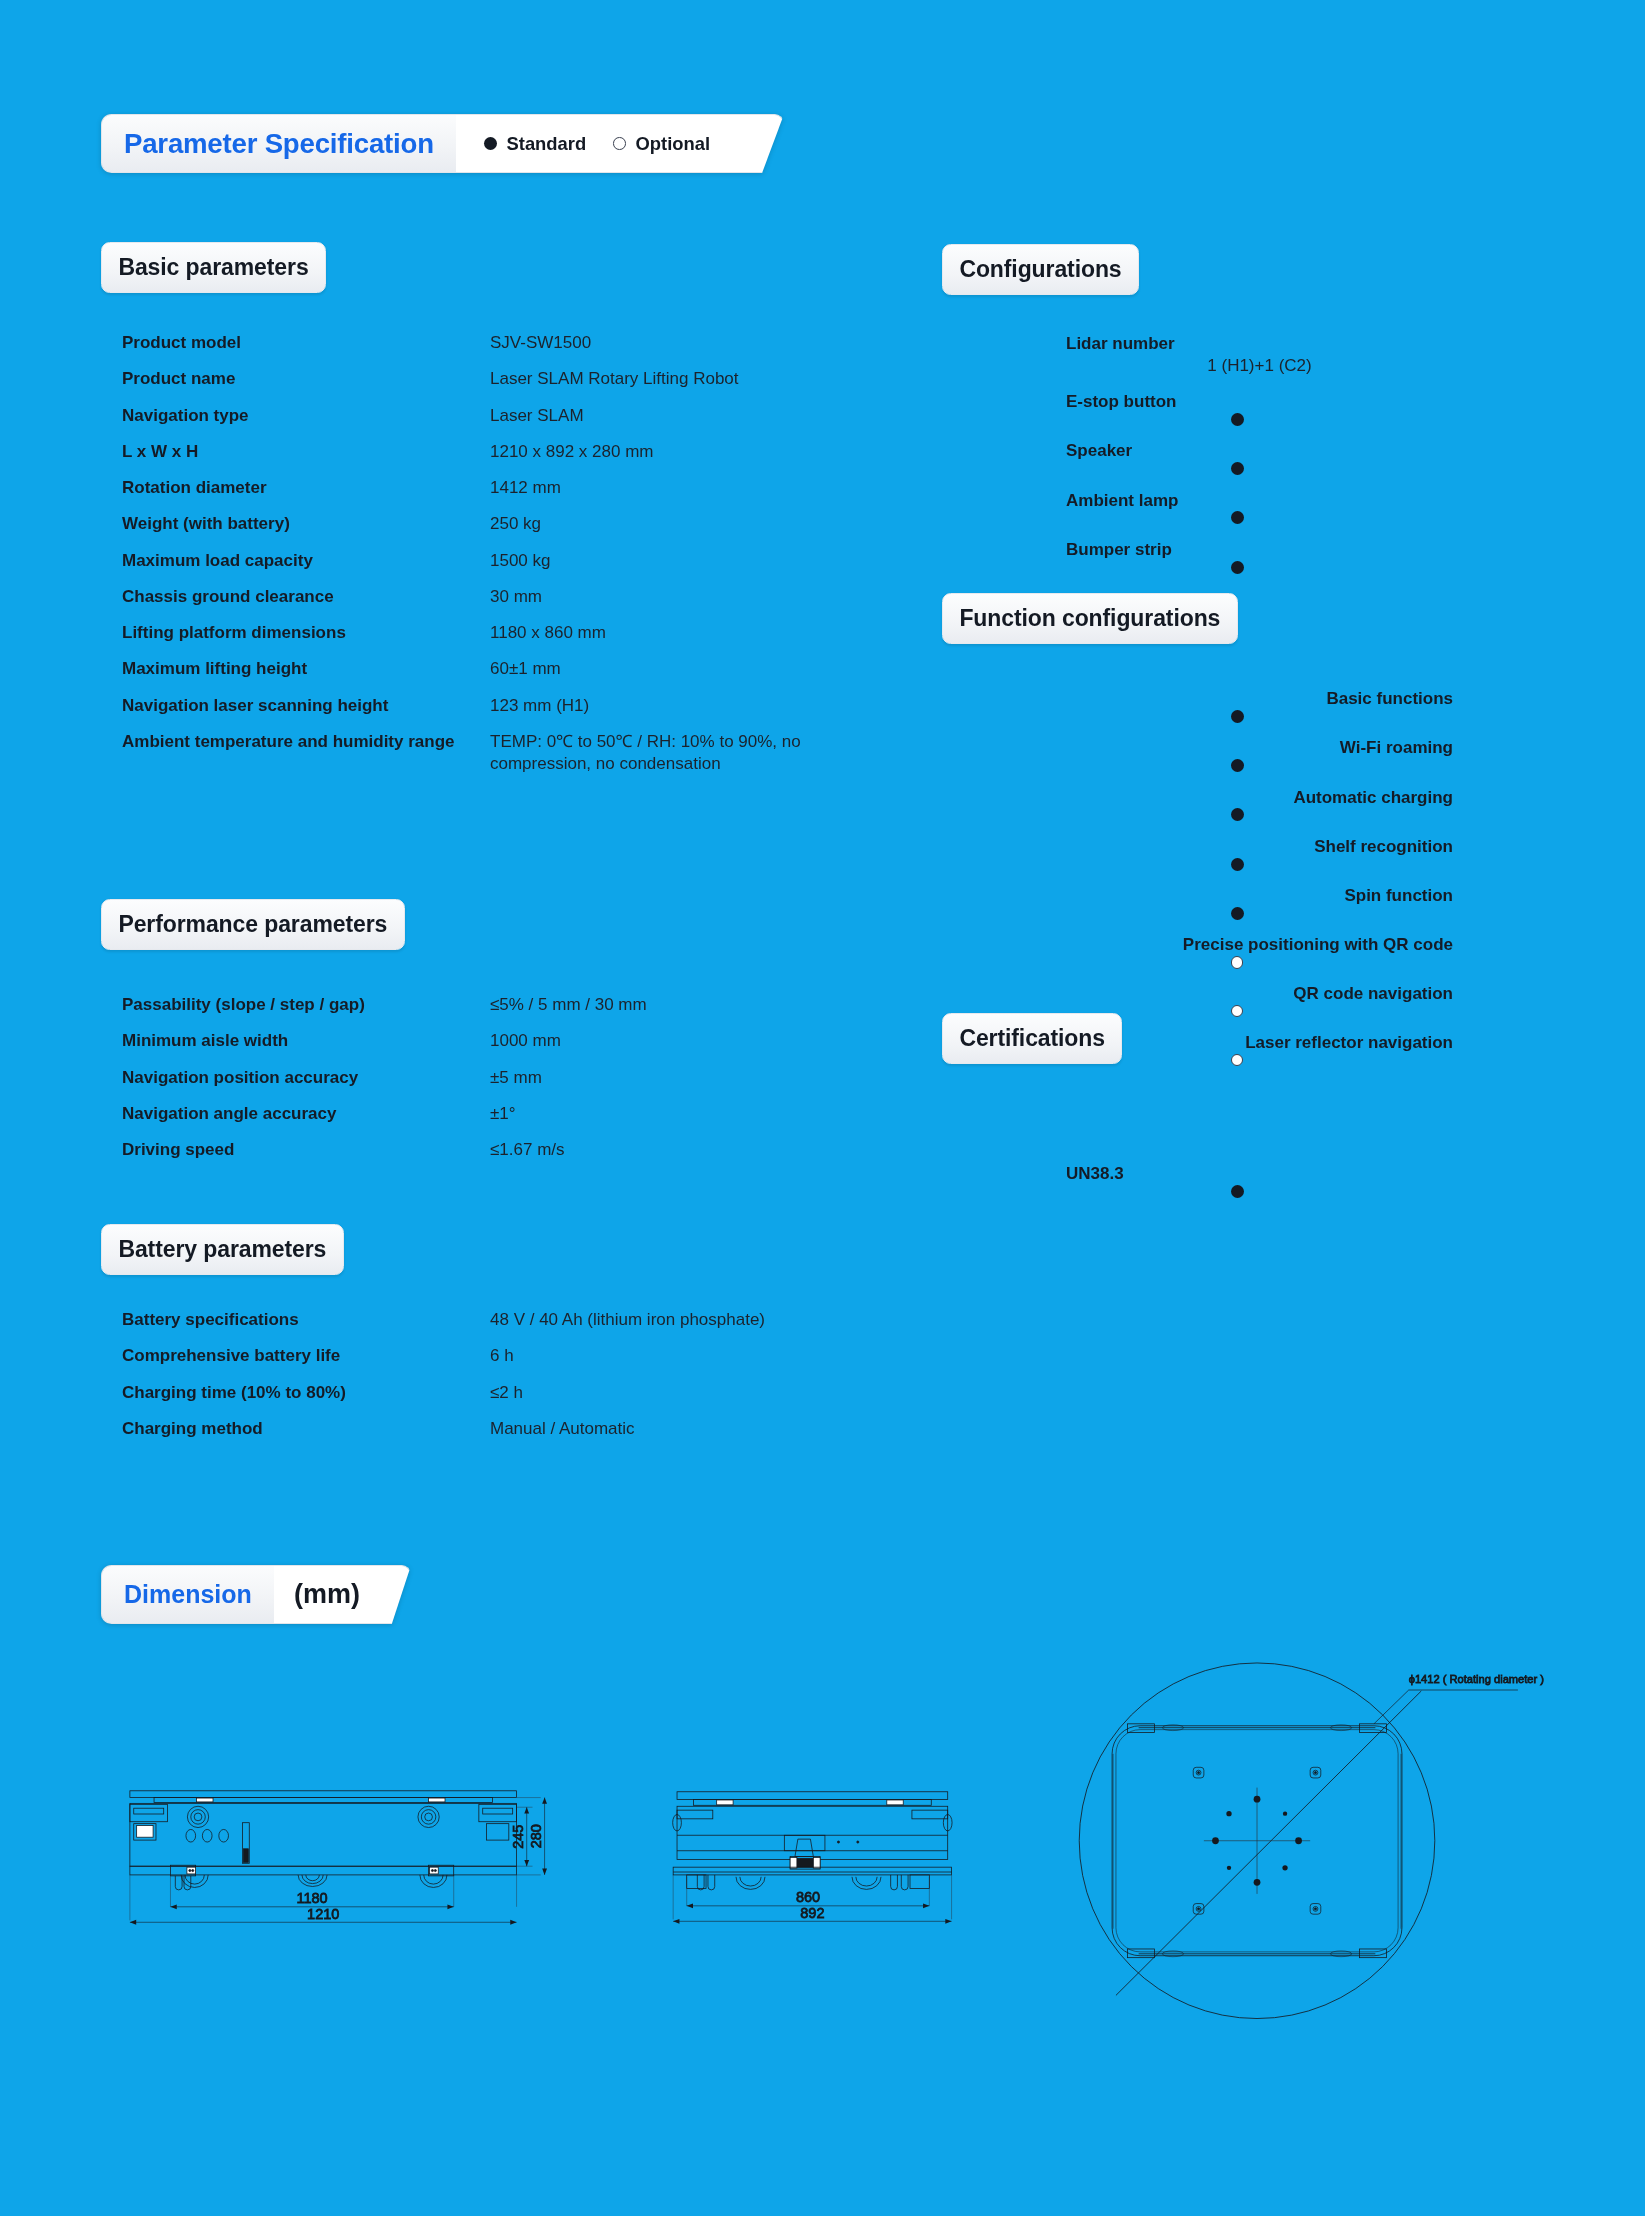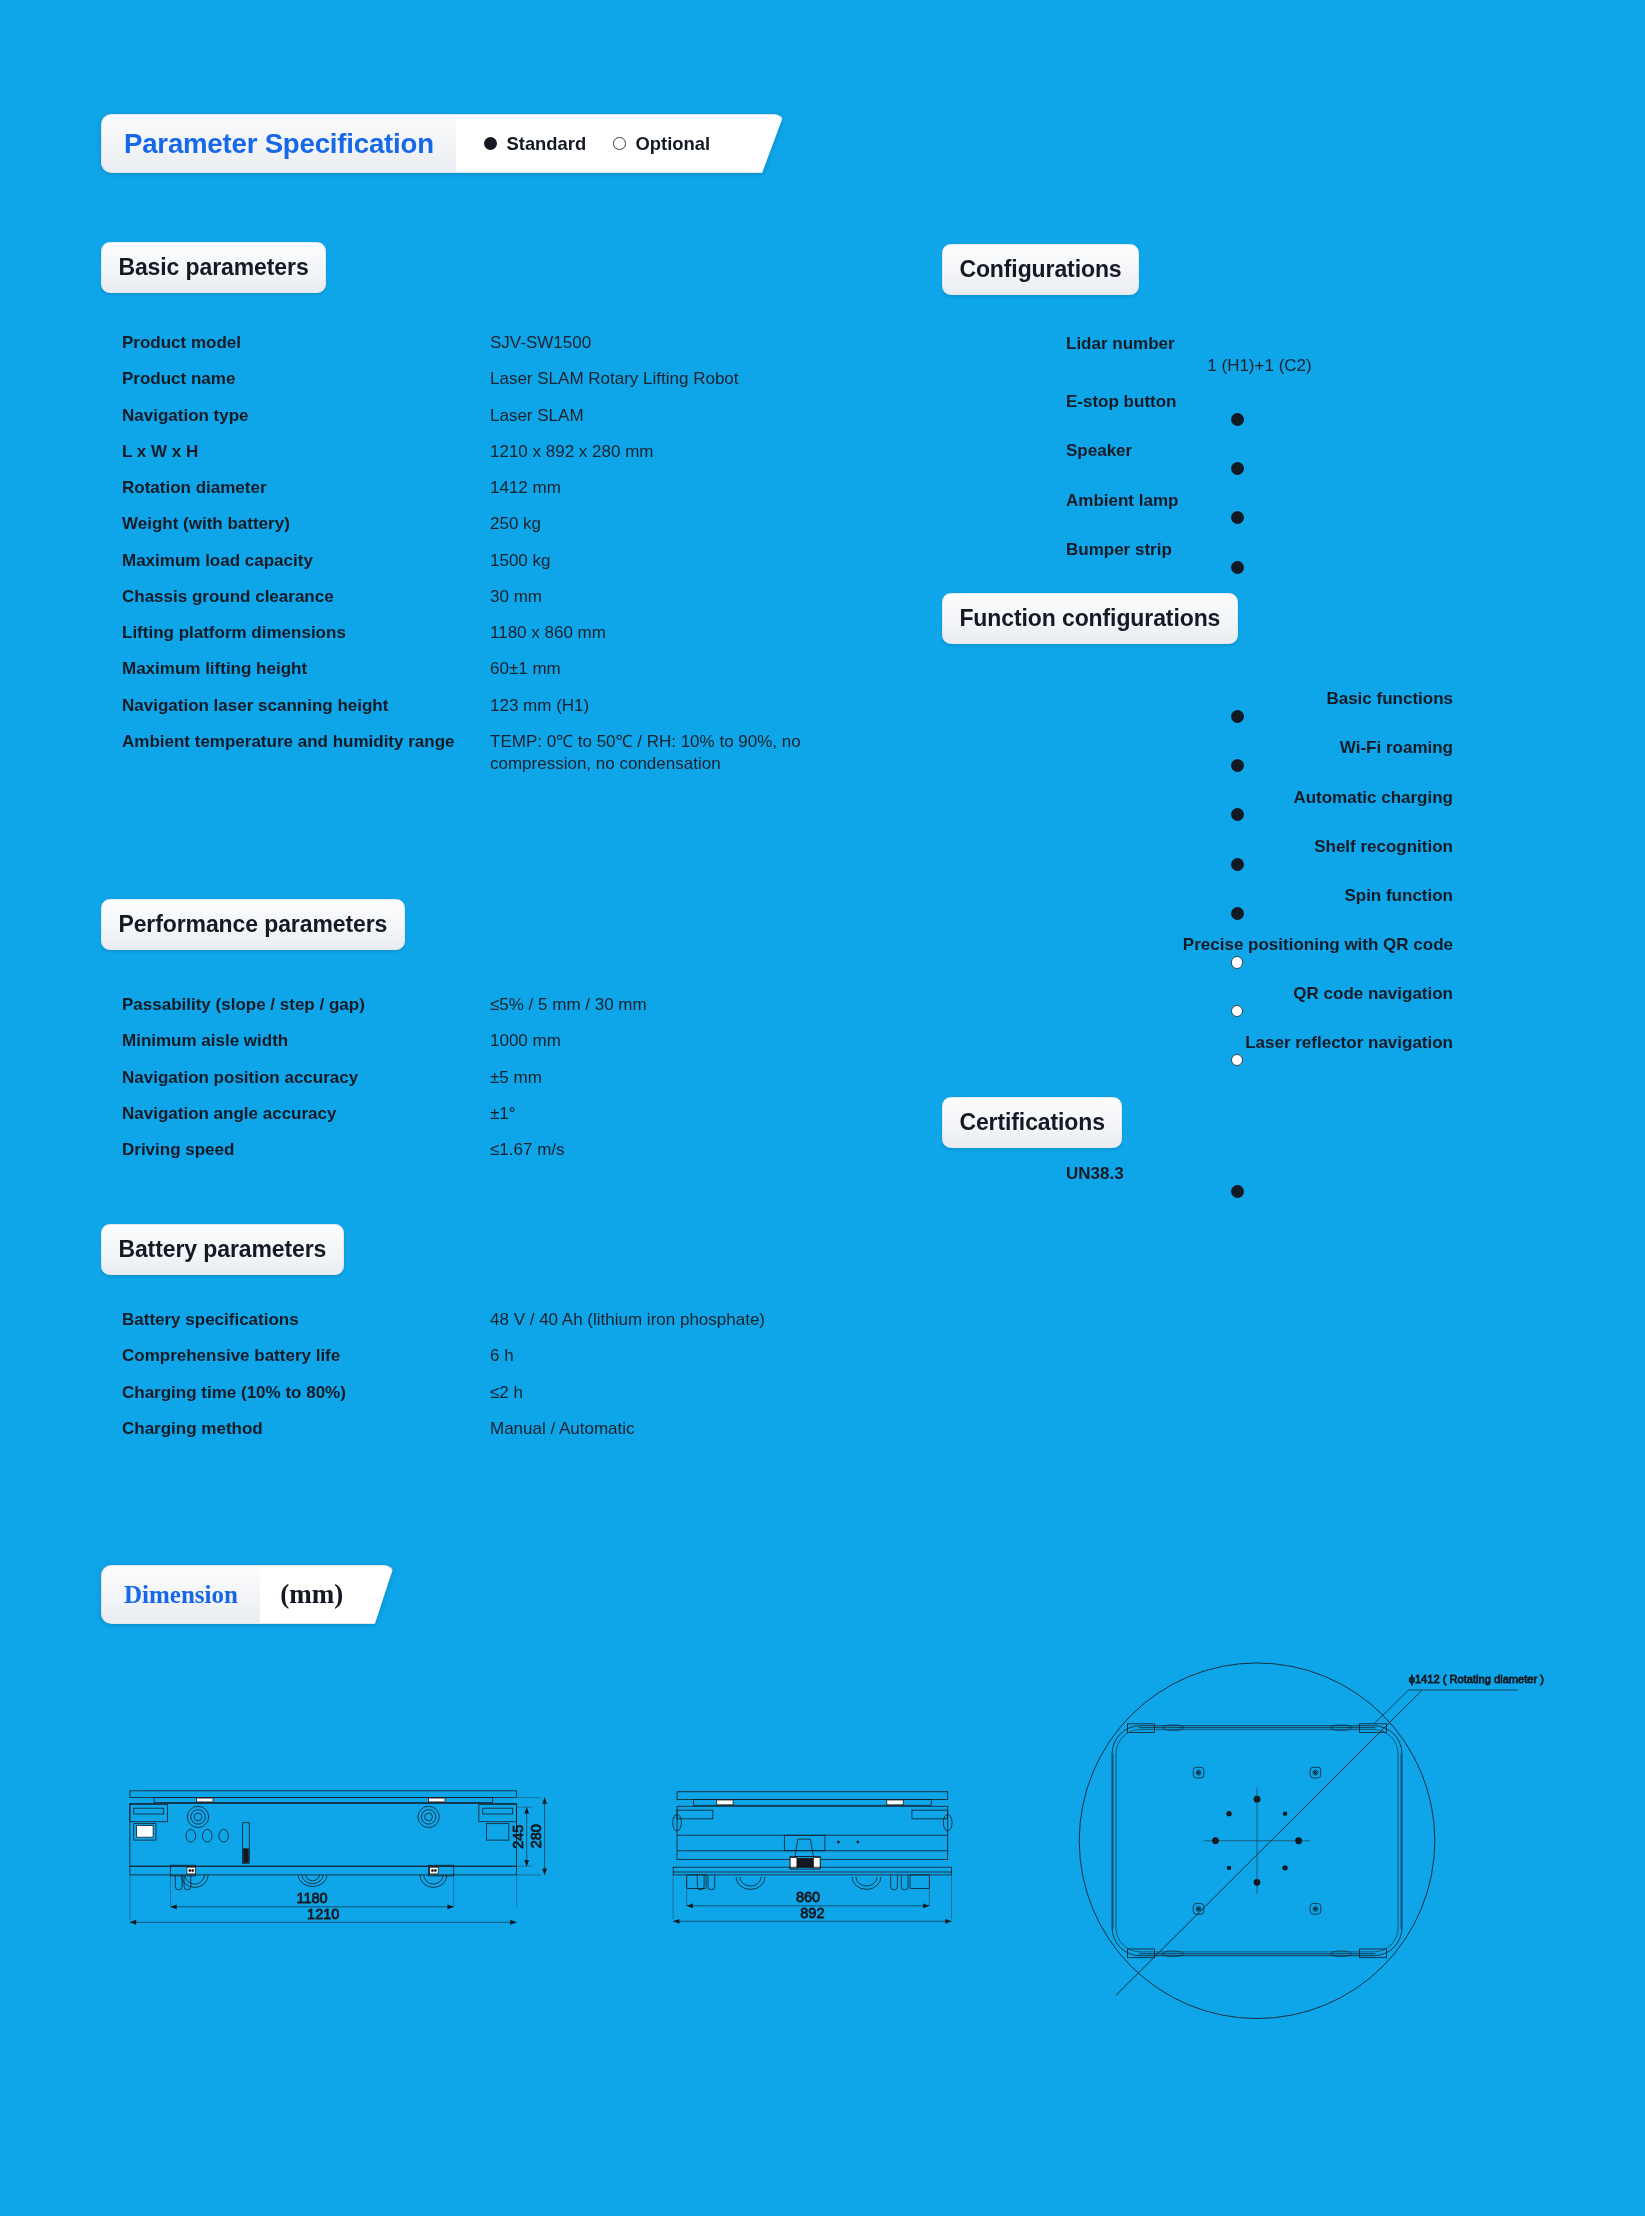--- a/index.html
+++ b/index.html
@@ -402,7 +402,7 @@
     </div>
   </div>
 
-  <div class="pill" style="left:942px; top:1097px;">
+  <div class="pill" style="left:942px; top:1013px;">
     <span>Certifications</span>
   </div>
 

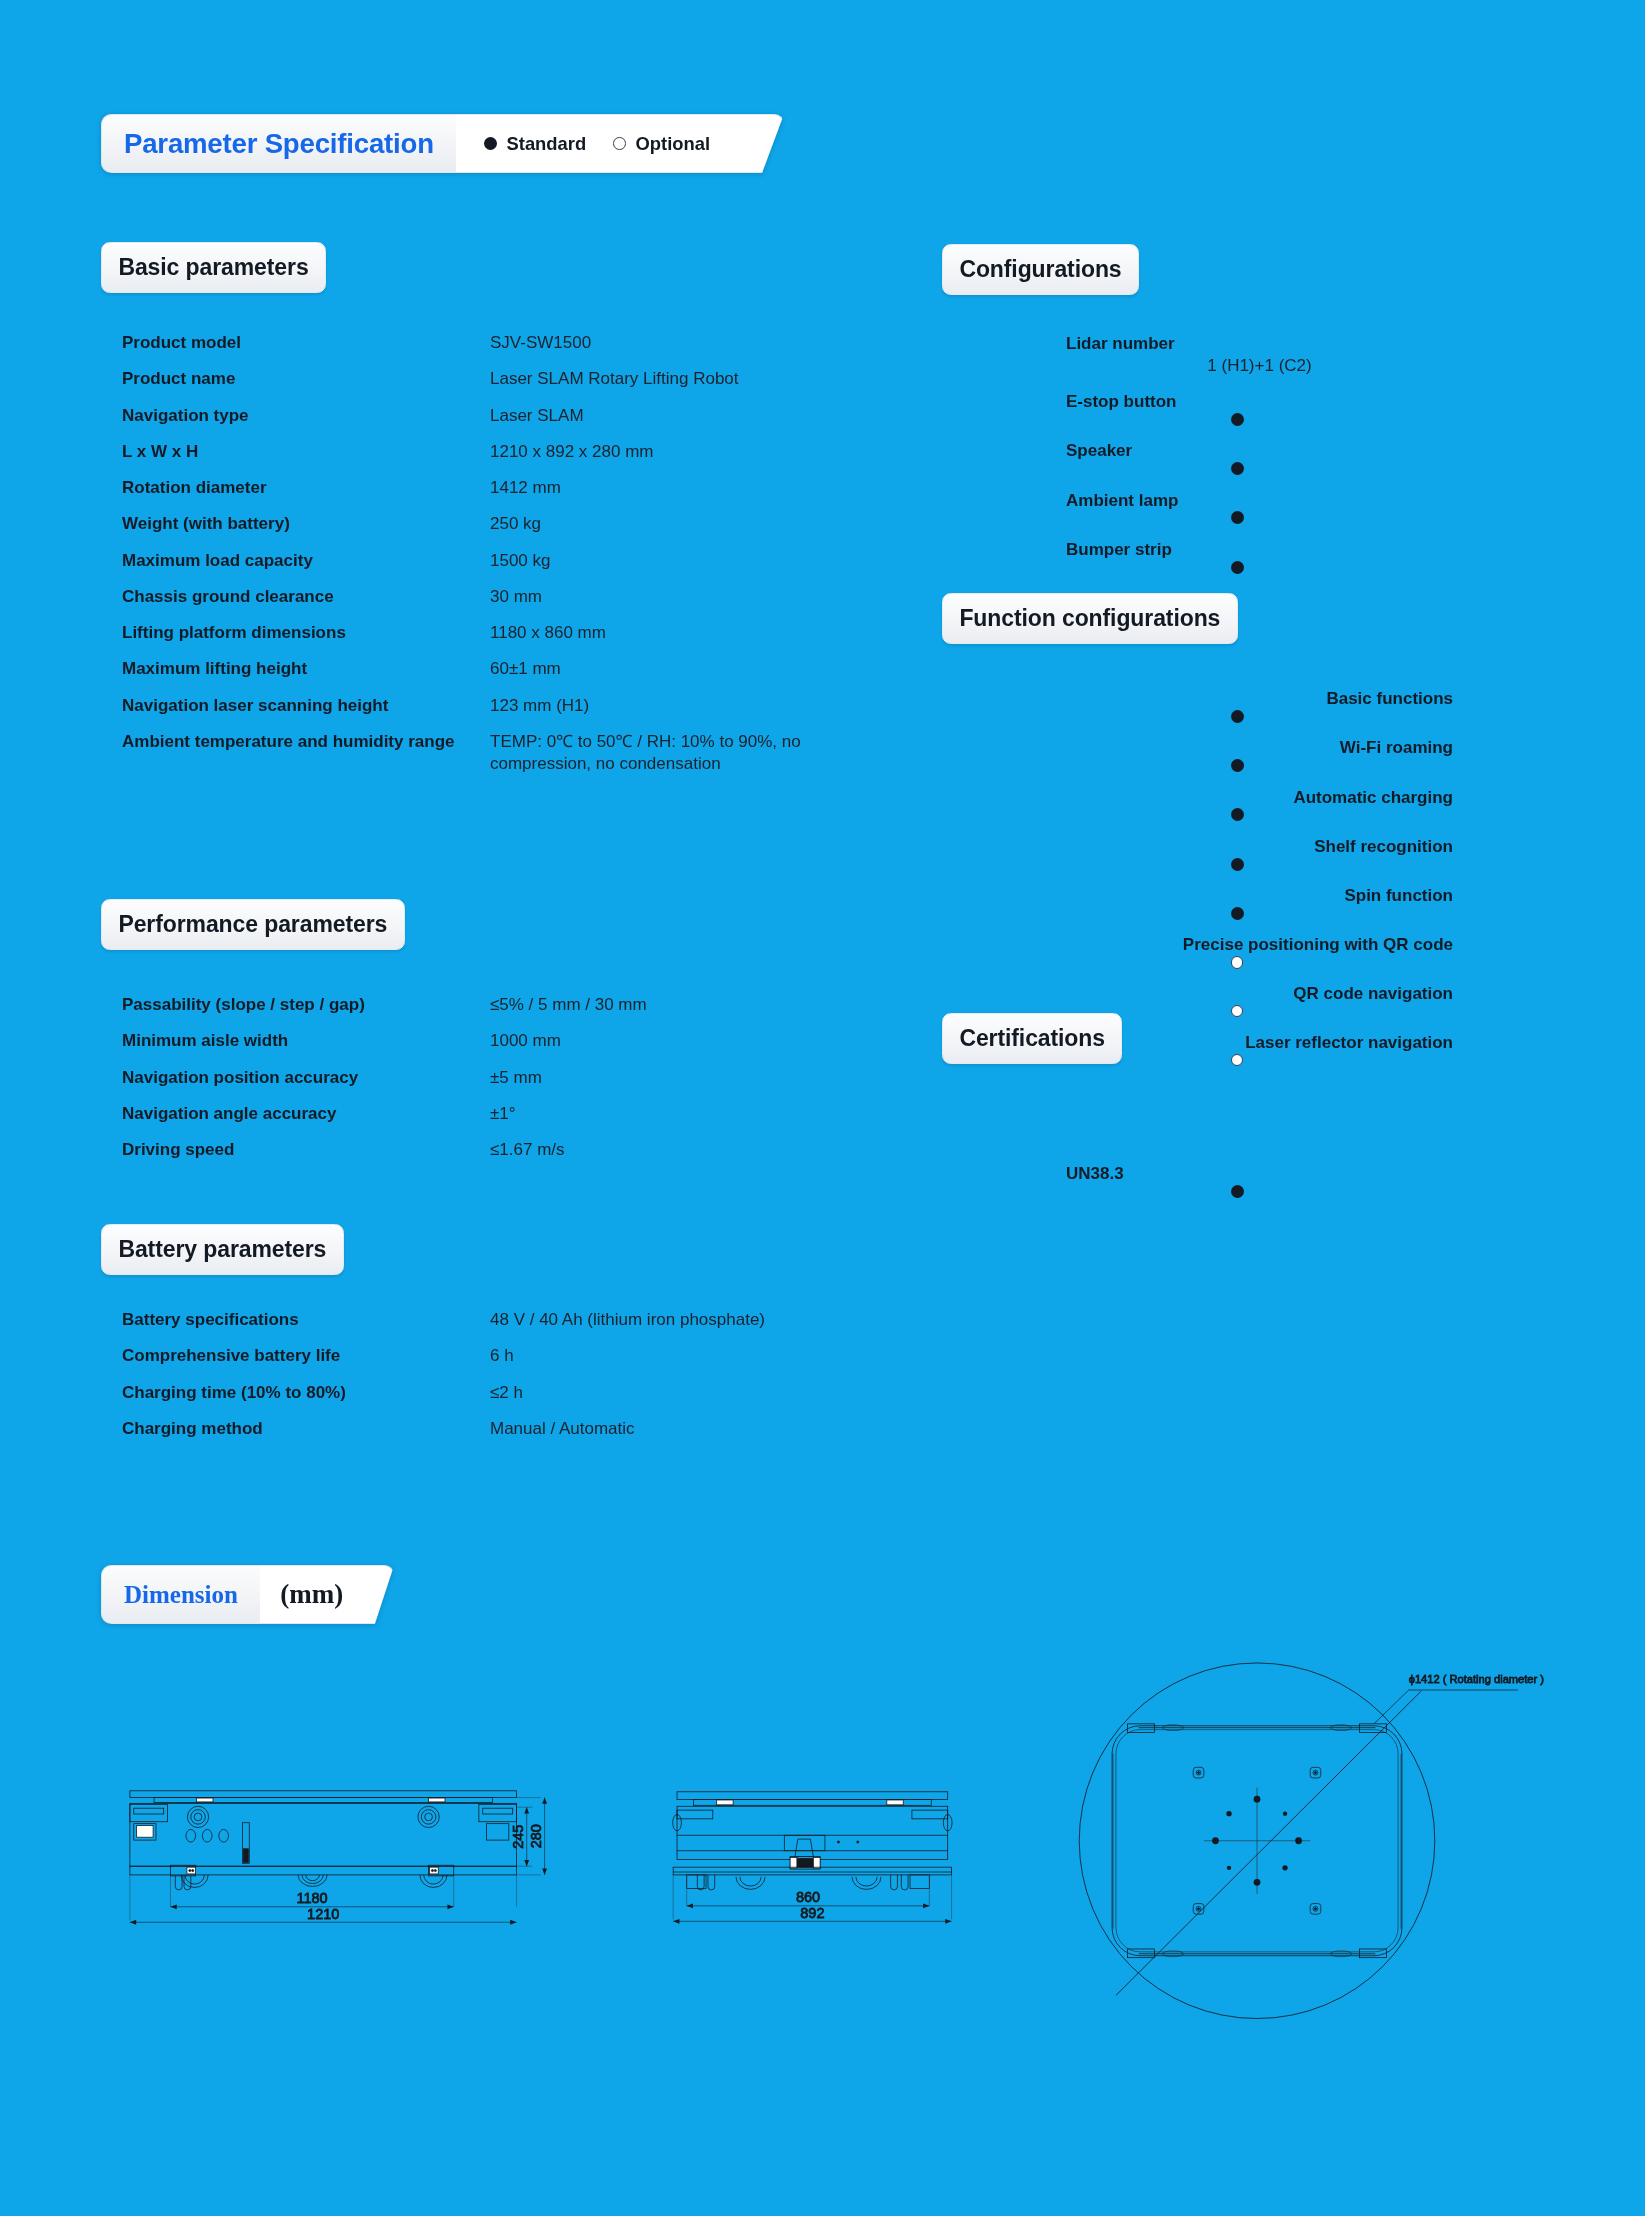--- a/index.html
+++ b/index.html
@@ -145,7 +145,6 @@
     display: flex;
     align-items: stretch;
     filter: drop-shadow(0 1.9px 2.4px rgba(0,0,0,0.16));
-    font-family: Liberation Serif, serif;
   }
   .dim-title {
     display: flex; align-items: center;

